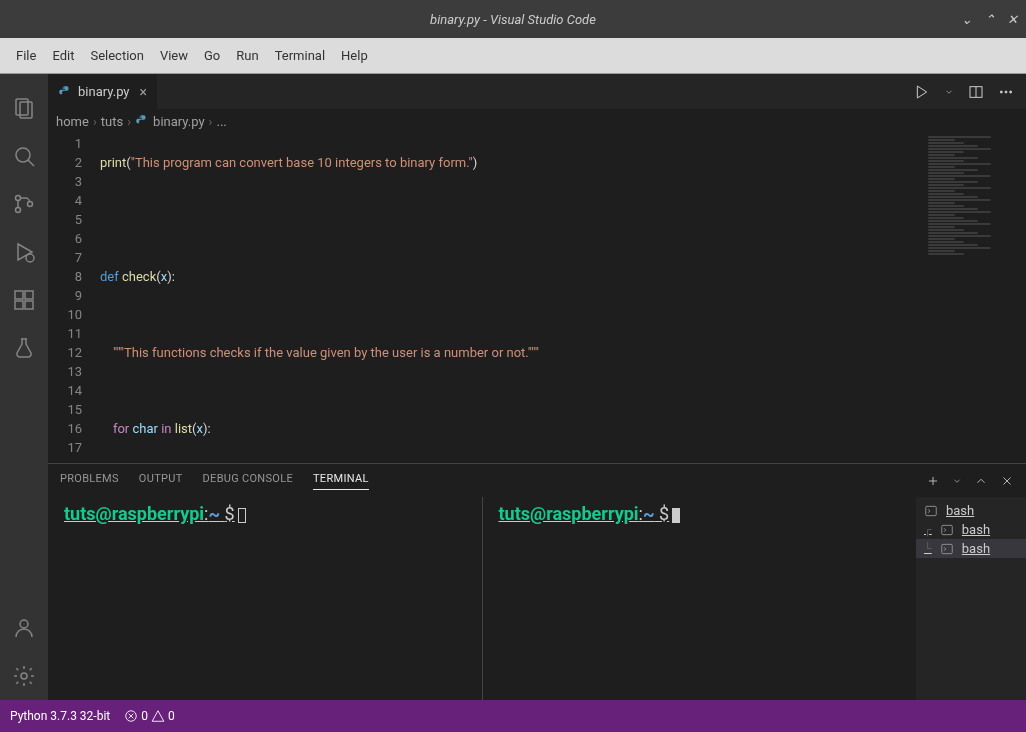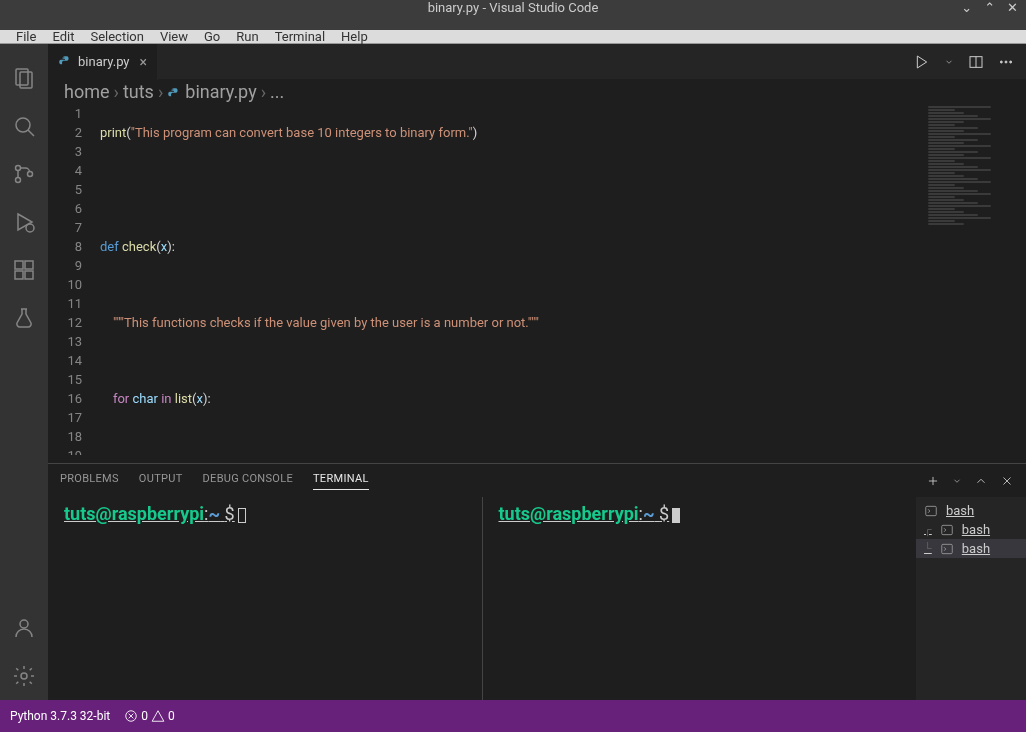--- a/index.html
+++ b/index.html
@@ -4,7 +4,7 @@
 <style>
 *{margin:0;padding:0;box-sizing:border-box;font-family:-apple-system,BlinkMacSystemFont,"Segoe UI",Roboto,sans-serif;}
 body{width:1026px;height:732px;background:#1e1e1e;color:#ccc;overflow:hidden;display:flex;flex-direction:column;}
-.titlebar{height:30px;background:#3c3c3c;display:flex;align-items:flex-start;justify-content:center;position:relative;color:#ccc;font-size:13px;}
+.titlebar{height:38px;background:#3c3c3c;display:flex;align-items:center;justify-content:center;position:relative;color:#ccc;font-size:13px;font-style:italic;}
 .titlebar-controls{position:absolute;right:8px;display:flex;gap:12px;}
 .titlebar-controls span{cursor:pointer;font-size:13px;}
 .menubar{height:14px;background:#dcdcdc;display:flex;align-items:center;padding:0 8px;gap:0;border-bottom:1px solid #999;}

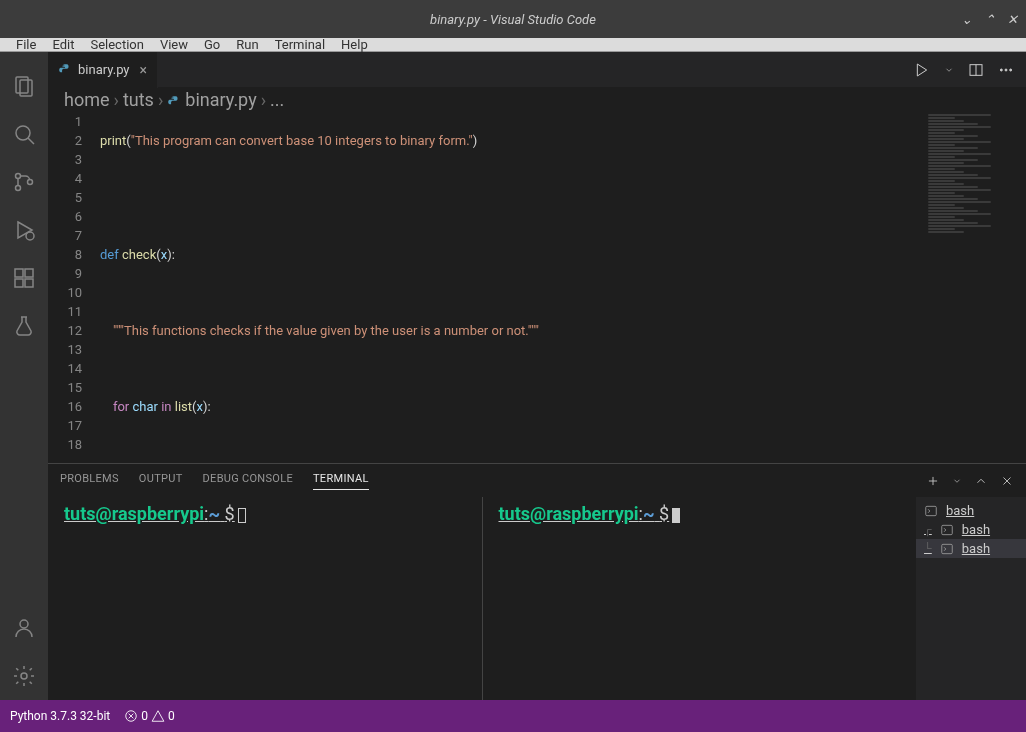--- a/index.html
+++ b/index.html
@@ -7,7 +7,7 @@
 .titlebar{height:38px;background:#3c3c3c;display:flex;align-items:center;justify-content:center;position:relative;color:#ccc;font-size:13px;font-style:italic;}
 .titlebar-controls{position:absolute;right:8px;display:flex;gap:12px;}
 .titlebar-controls span{cursor:pointer;font-size:13px;}
-.menubar{height:14px;background:#dcdcdc;display:flex;align-items:center;padding:0 8px;gap:0;border-bottom:1px solid #999;}
+.menubar{height:36px;background:#dcdcdc;display:flex;align-items:center;padding:0 8px;gap:0;border-bottom:1px solid #999;}
 .menubar-item{padding:3px 8px;color:#333;font-size:13px;cursor:pointer;}
 .main{flex:1;display:flex;overflow:hidden;}
 .activitybar{width:48px;background:#333;display:flex;flex-direction:column;align-items:center;padding-top:10px;}

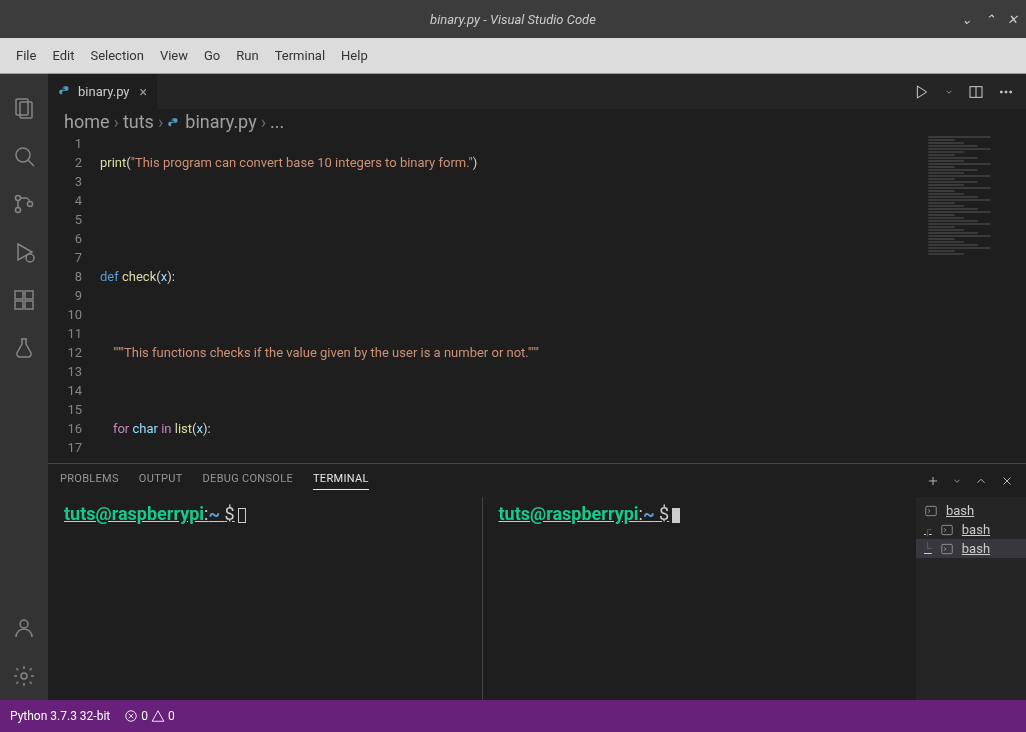--- a/index.html
+++ b/index.html
@@ -20,7 +20,7 @@
 .tab-close{color:#999;cursor:pointer;font-size:14px;margin-left:4px;}
 .tab-actions{margin-left:auto;display:flex;gap:14px;padding-right:12px;align-items:center;}
 .tab-actions svg{width:16px;height:16px;stroke:#ccc;fill:none;stroke-width:1.5;cursor:pointer;}
-.breadcrumbs{height:22px;display:flex;align-items:center;padding:0 16px;font-size:18px;color:#a0a0a0;gap:4px;}
+.breadcrumbs{height:22px;display:flex;align-items:center;padding:0 8px;font-size:13px;color:#a0a0a0;gap:4px;}
 .breadcrumbs .sep{color:#666;}
 .editor-area{flex:1;display:flex;overflow:hidden;background:#1e1e1e;position:relative;}
 .gutter{width:52px;text-align:right;padding-right:18px;color:#858585;font-family:Menlo,Consolas,monospace;font-size:13px;line-height:19px;padding-top:2px;}

